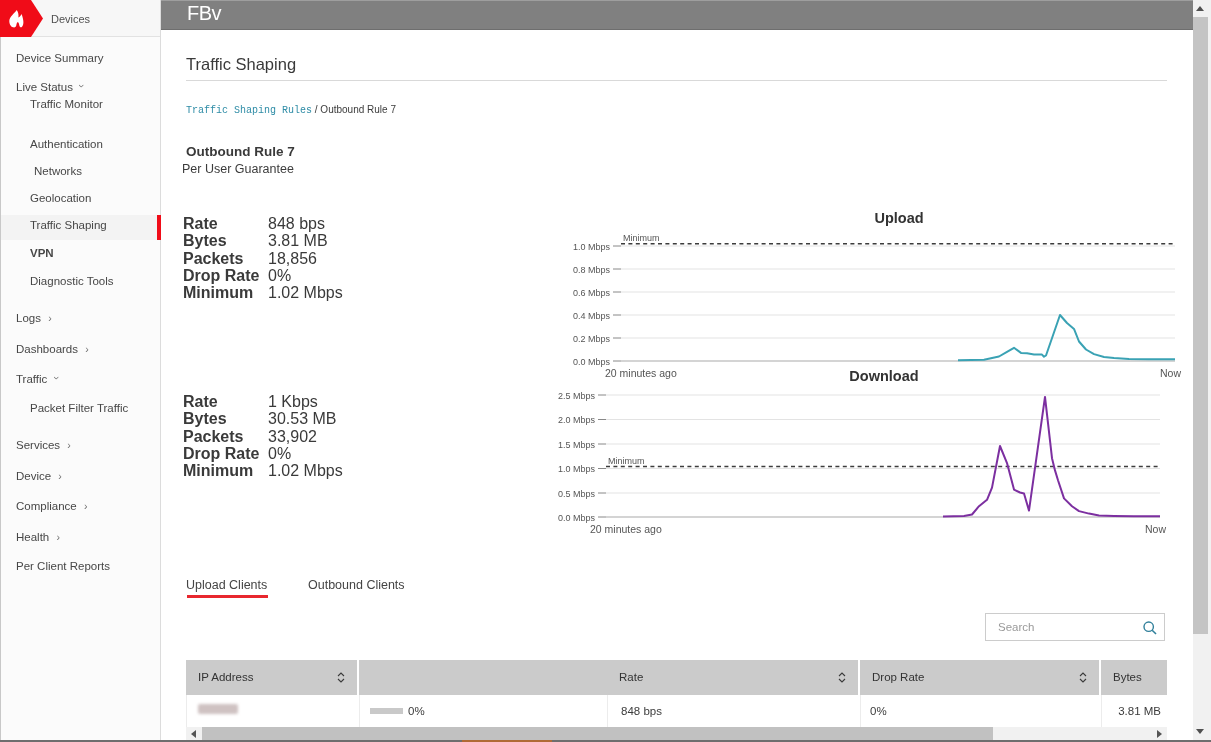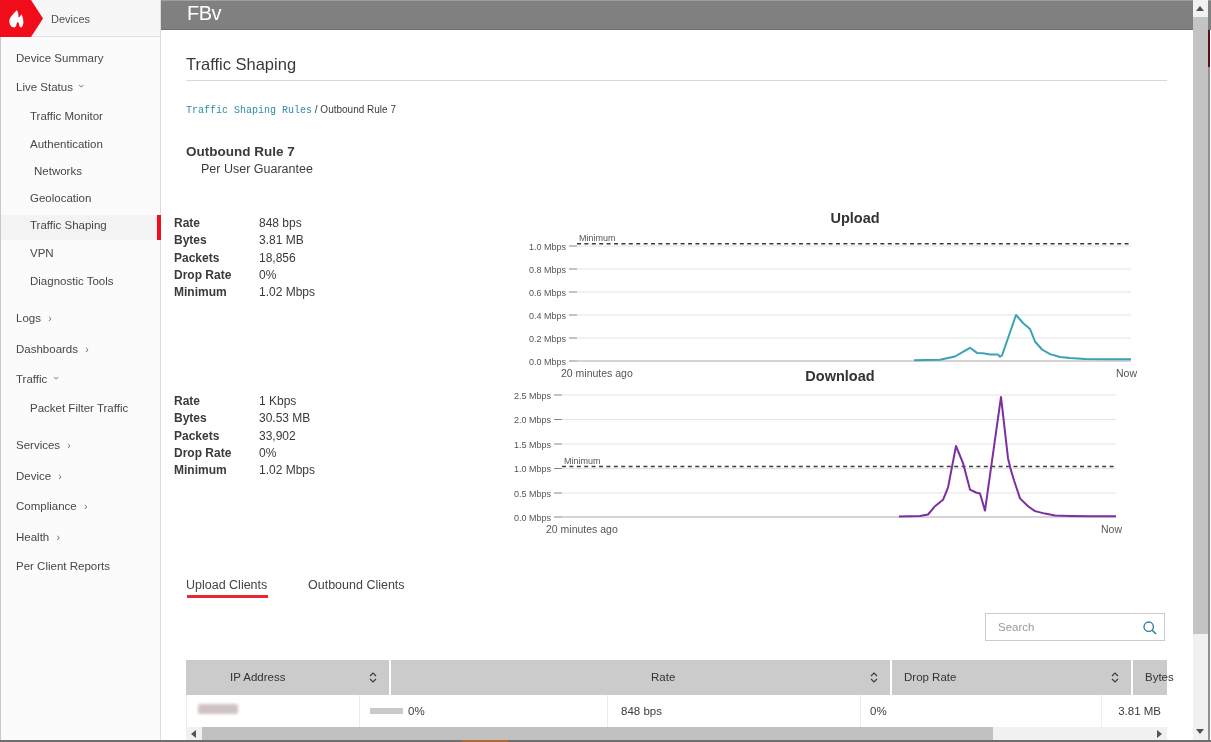--- a/index.html
+++ b/index.html
@@ -5,7 +5,7 @@
   html,body{margin:0;padding:0;}
   body{width:1211px;height:742px;position:relative;overflow:hidden;
        font-family:"Liberation Sans",sans-serif;background:#fff;color:#3c3c3c;}
-  .abs{position:absolute;}
+  .abs{position:absolute;padding-left:44px;}
   
   #frame-left{left:0;top:0;width:1px;height:742px;background:#c8c8c8;}
   #frame-bottom{left:0;top:740px;width:1211px;height:2px;background:#6e6e6e;}

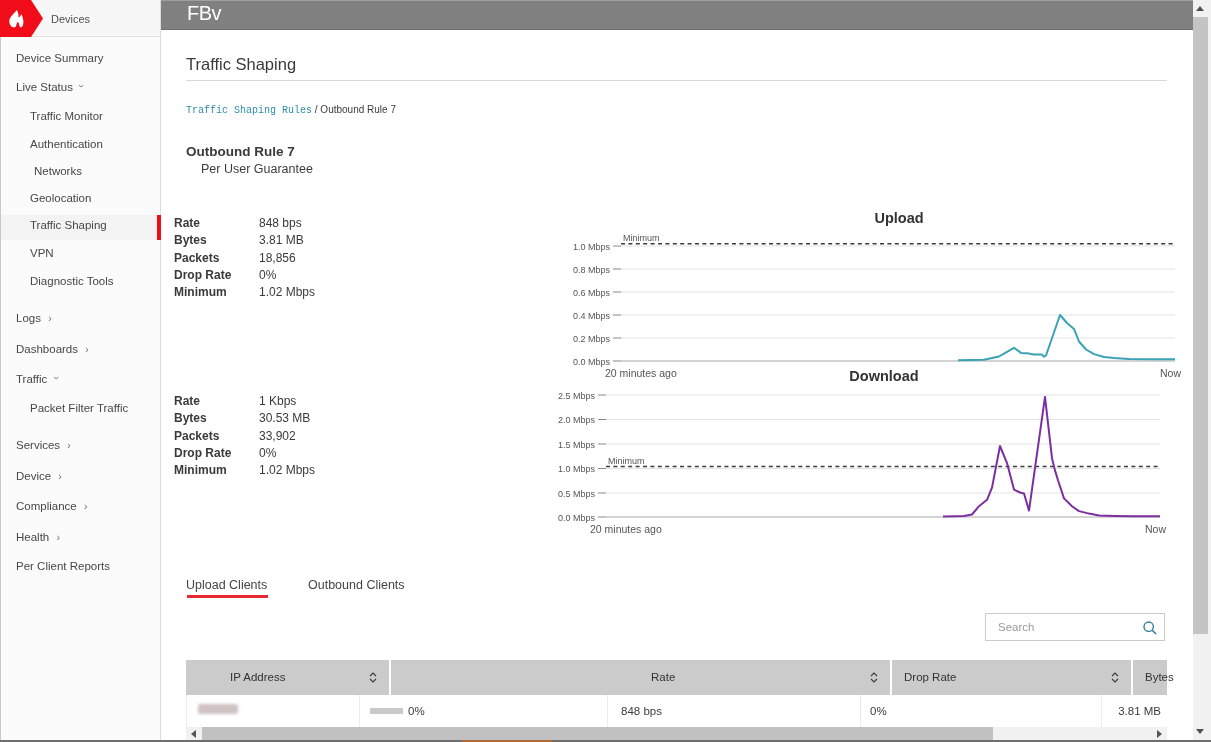--- a/index.html
+++ b/index.html
@@ -83,7 +83,7 @@
   <div id="active-bar" class="abs"></div>
   <div class="nav" style="left:15px;top:52px;">Device Summary</div>
   <div class="nav" style="left:15px;top:81px;">Live Status <span class="chevd">›</span></div>
-  <div class="nav" style="left:29px;top:110px;">Traffic Monitor</div>
+  <div class="nav" style="left:29px;top:98px;">Traffic Monitor</div>
   <div class="nav" style="left:29px;top:138px;">Authentication</div>
   <div class="nav" style="left:33px;top:165px;">Networks</div>
   <div class="nav" style="left:29px;top:192px;">Geolocation</div>

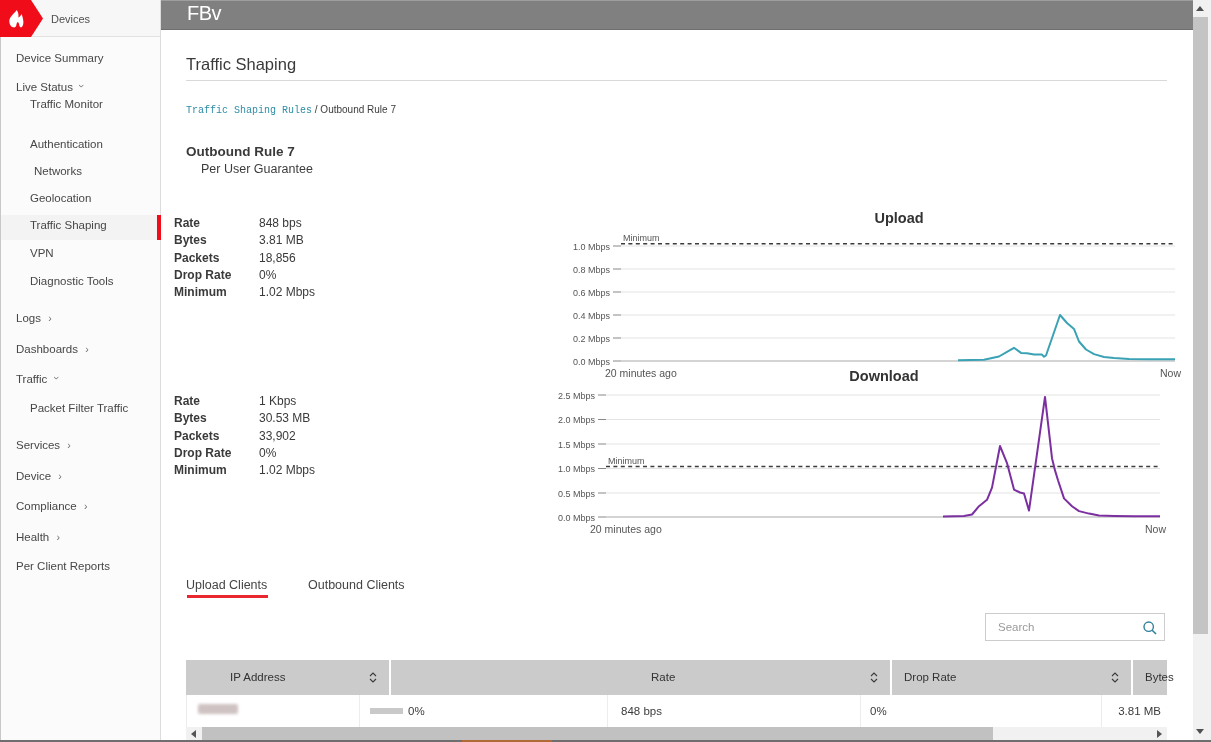--- a/index.html
+++ b/index.html
@@ -33,7 +33,7 @@
   #breadcrumb{position:absolute;left:25px;top:73px;font-size:10px;color:#3c3c3c;}
   #breadcrumb a{color:#2e8ca6;text-decoration:none;font-family:Liberation Mono, monospace;}
   #ruletitle{position:absolute;left:25px;top:113px;font-size:13.5px;font-weight:bold;color:#3a3a3a;}
-  #rulesub{position:absolute;left:40px;top:131px;font-size:12.5px;color:#3c3c3c;}
+  #rulesub{position:absolute;left:21px;top:131px;font-size:12.5px;color:#3c3c3c;}
   .stats{position:absolute;left:13px;font-size:12px;color:#3a3a3a;}
   .stats .r{height:17.3px;line-height:17.3px;}
   .stats b{display:inline-block;width:85px;font-weight:bold;}

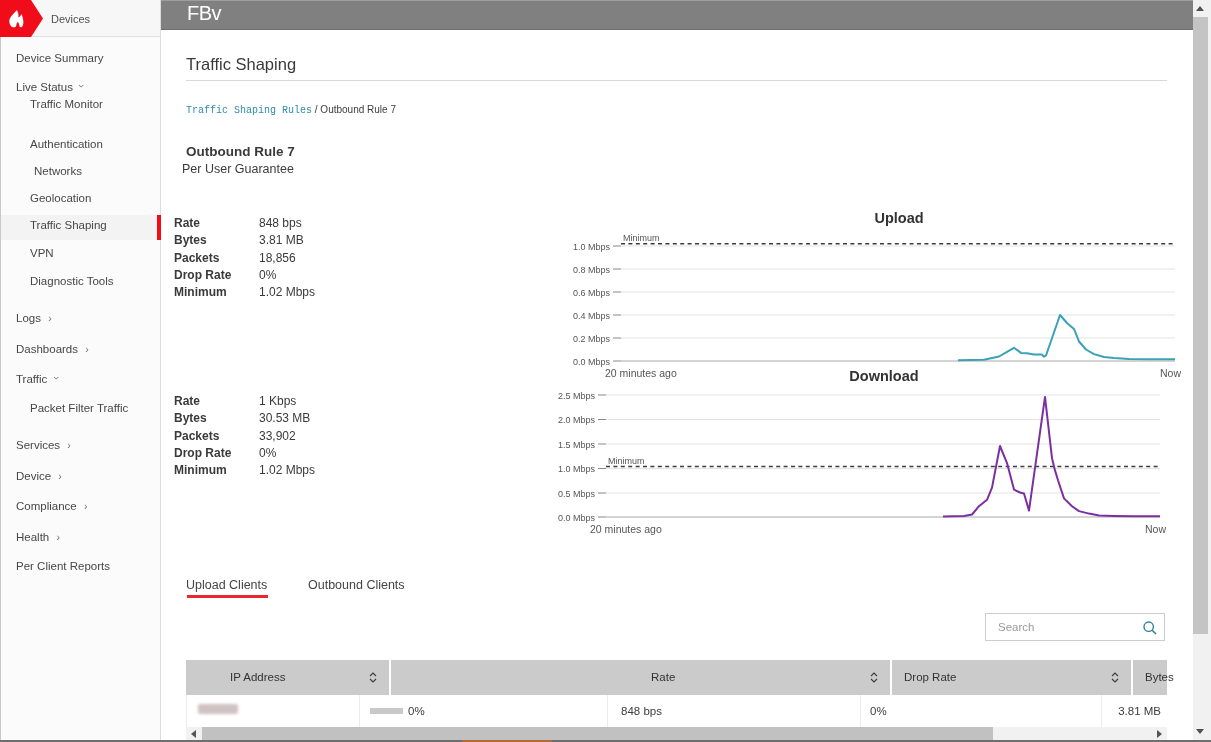--- a/index.html
+++ b/index.html
@@ -34,7 +34,7 @@
   #breadcrumb a{color:#2e8ca6;text-decoration:none;font-family:Liberation Mono, monospace;}
   #ruletitle{position:absolute;left:25px;top:113px;font-size:13.5px;font-weight:bold;color:#3a3a3a;}
   #rulesub{position:absolute;left:21px;top:131px;font-size:12.5px;color:#3c3c3c;}
-  .stats{position:absolute;left:13px;font-size:12px;color:#3a3a3a;}
+  .stats{position:absolute;left:22px;font-size:16px;color:#3a3a3a;}
   .stats .r{height:17.3px;line-height:17.3px;}
   .stats b{display:inline-block;width:85px;font-weight:bold;}
   #stats1{top:184px;}

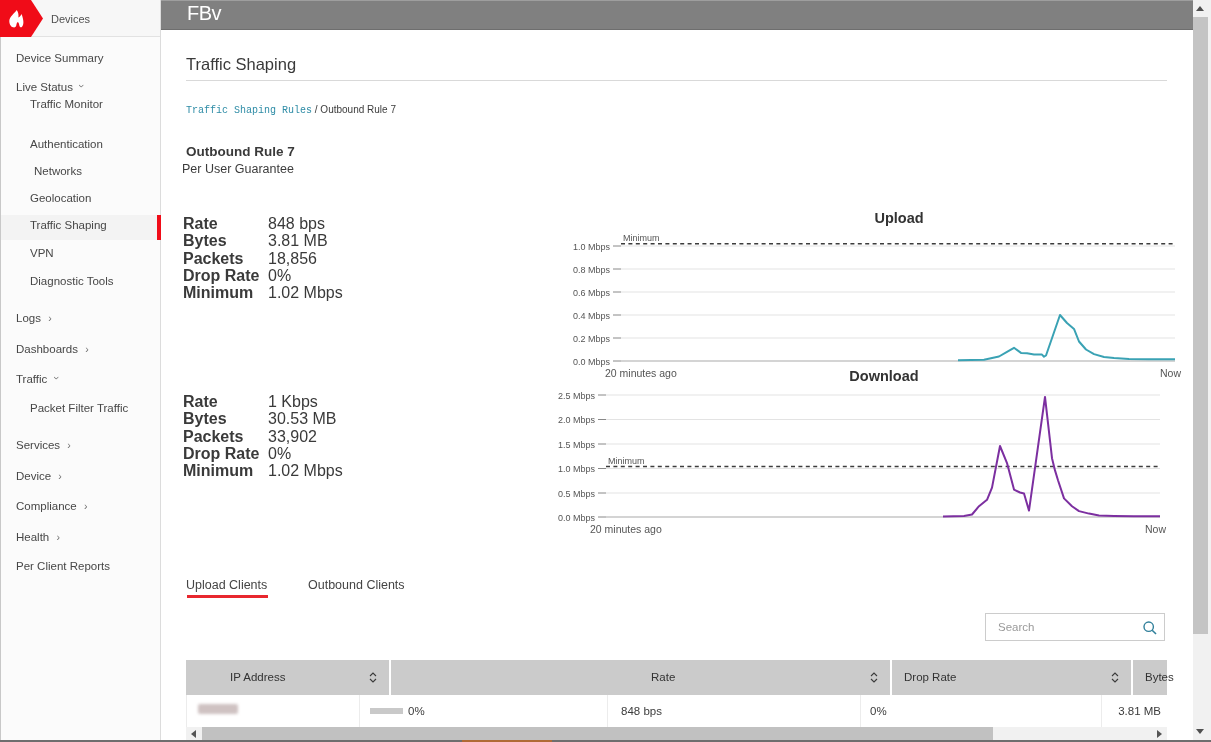--- a/index.html
+++ b/index.html
@@ -88,7 +88,7 @@
   <div class="nav" style="left:33px;top:165px;">Networks</div>
   <div class="nav" style="left:29px;top:192px;">Geolocation</div>
   <div class="nav" style="left:29px;top:219px;">Traffic Shaping</div>
-  <div class="nav" style="left:29px;top:247px;">VPN</div>
+  <div class="nav" style="left:29px;top:247px;font-weight:bold;">VPN</div>
   <div class="nav" style="left:29px;top:275px;">Diagnostic Tools</div>
   <div class="nav" style="left:15px;top:312px;">Logs <span class="chev">›</span></div>
   <div class="nav" style="left:15px;top:343px;">Dashboards <span class="chev">›</span></div>

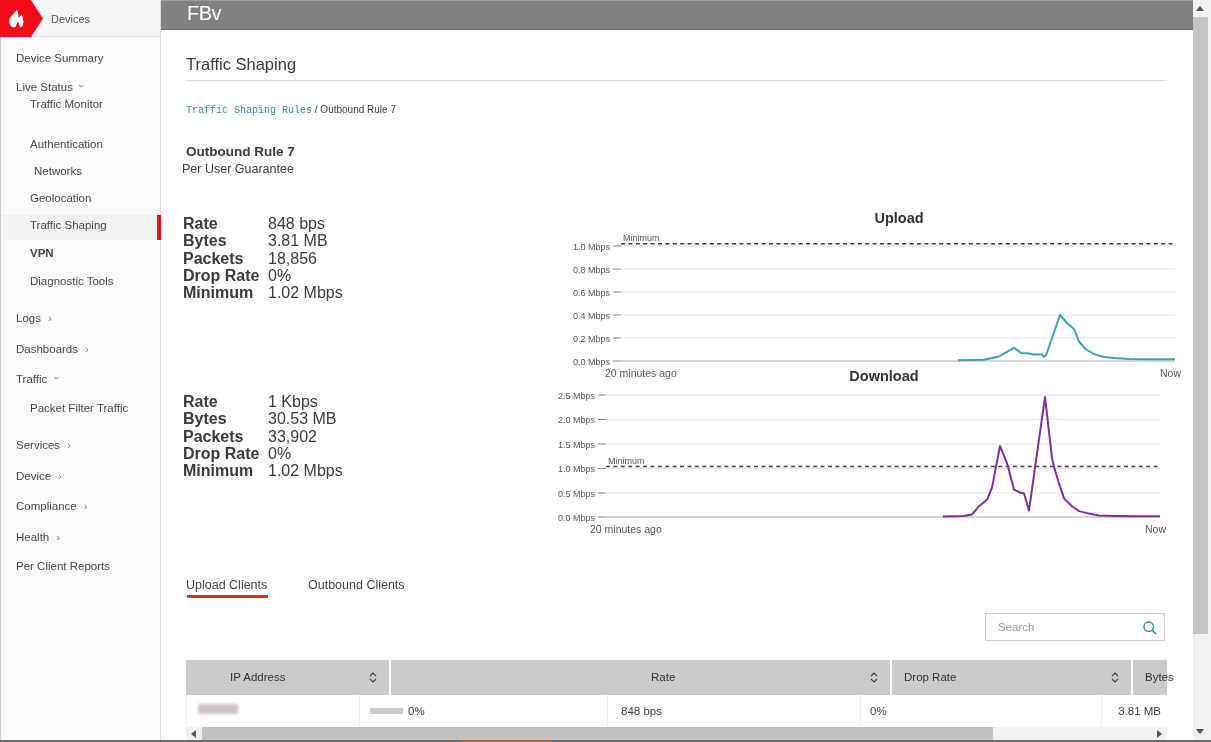--- a/index.html
+++ b/index.html
@@ -49,7 +49,7 @@
   
   #tbl{position:absolute;left:25px;top:629px;width:981px;}
   #thead{position:absolute;left:0;top:0;width:981px;height:35px;background:#cbcbcb;}
-  .th{position:absolute;top:0;height:35px;box-sizing:border-box;border-right:2px solid #fff;margin-left:32px;}
+  .th{position:absolute;top:0;height:35px;box-sizing:border-box;border-right:2px solid #fff;}
   .th .lbl{position:absolute;left:12px;top:11px;font-size:11.5px;color:#333;}
   .th svg{position:absolute;right:12px;top:12px;}
   #trow{position:absolute;left:0;top:35px;width:981px;height:33px;background:#fff;border-bottom:1px solid #eee;box-sizing:border-box;}

